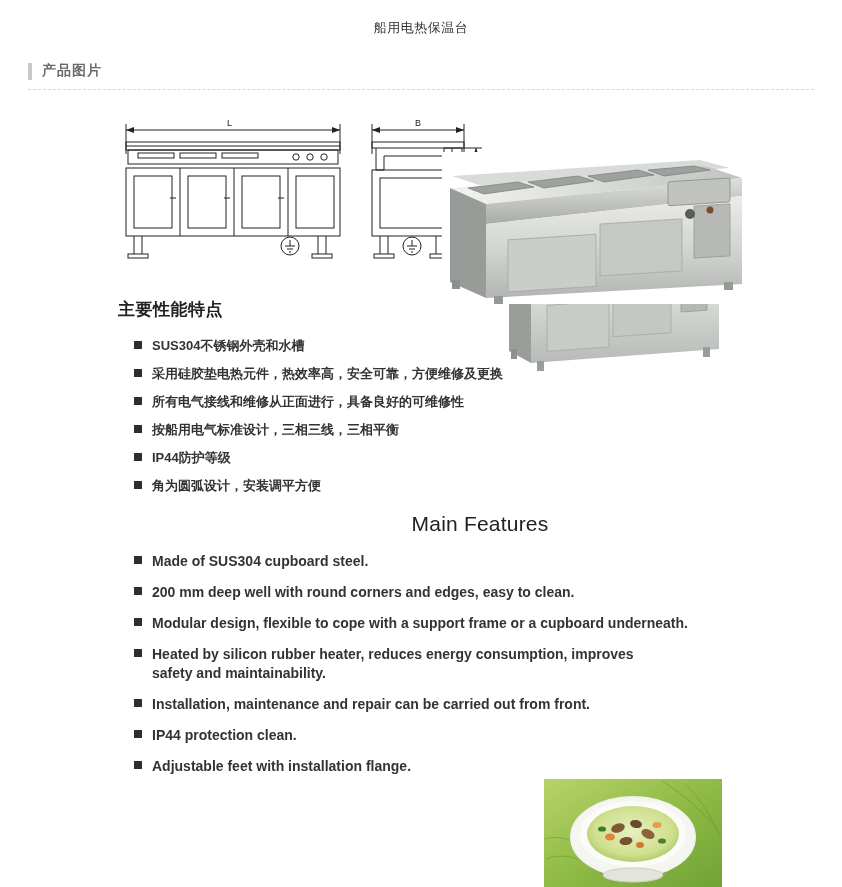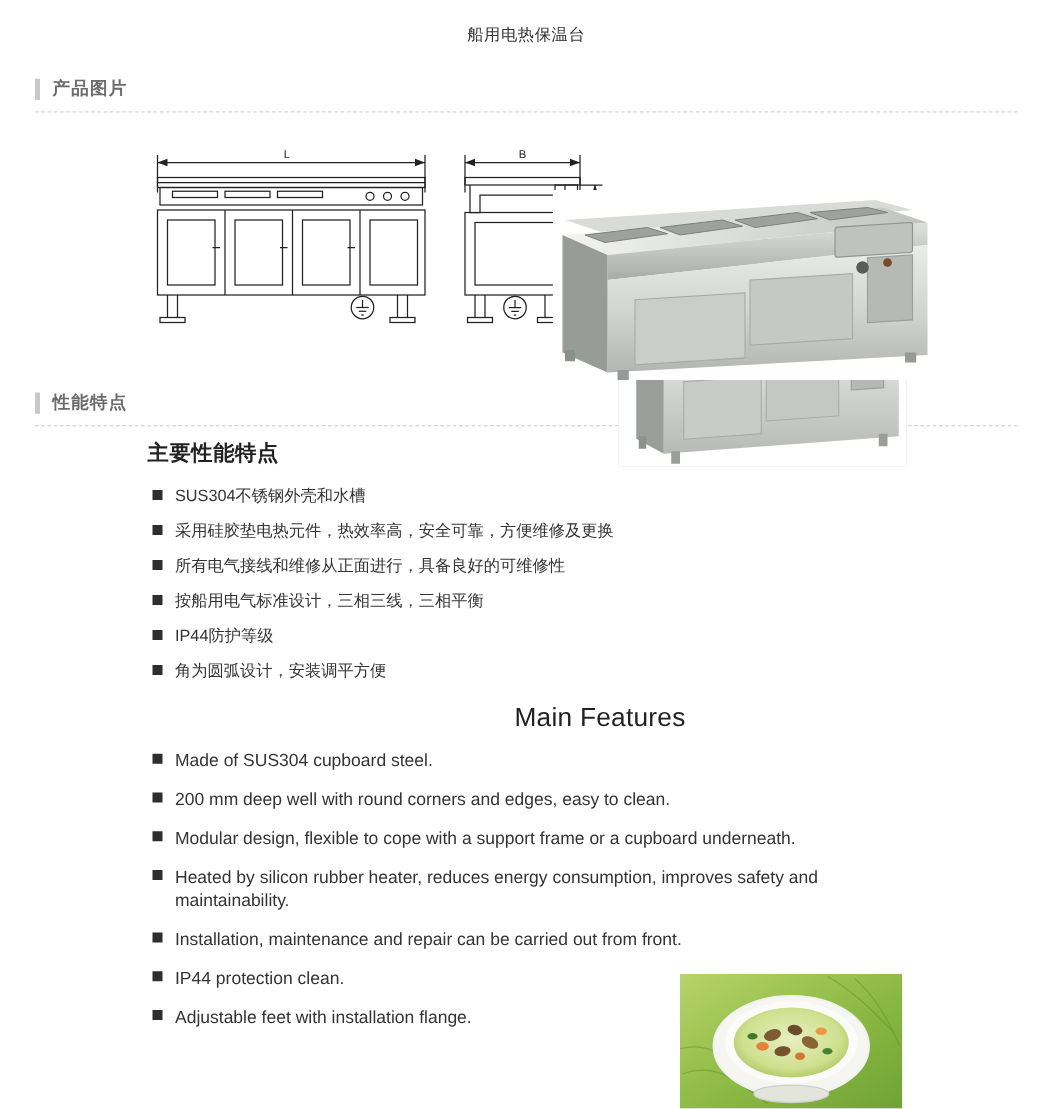--- a/index.html
+++ b/index.html
@@ -296,10 +296,6 @@
     </div>
   </div>
 
-  <div class="section-head">
-    <span class="section-bar"></span>
-    <span class="section-title">性能特点</span>
-  </div>
 
   <div class="features">
 

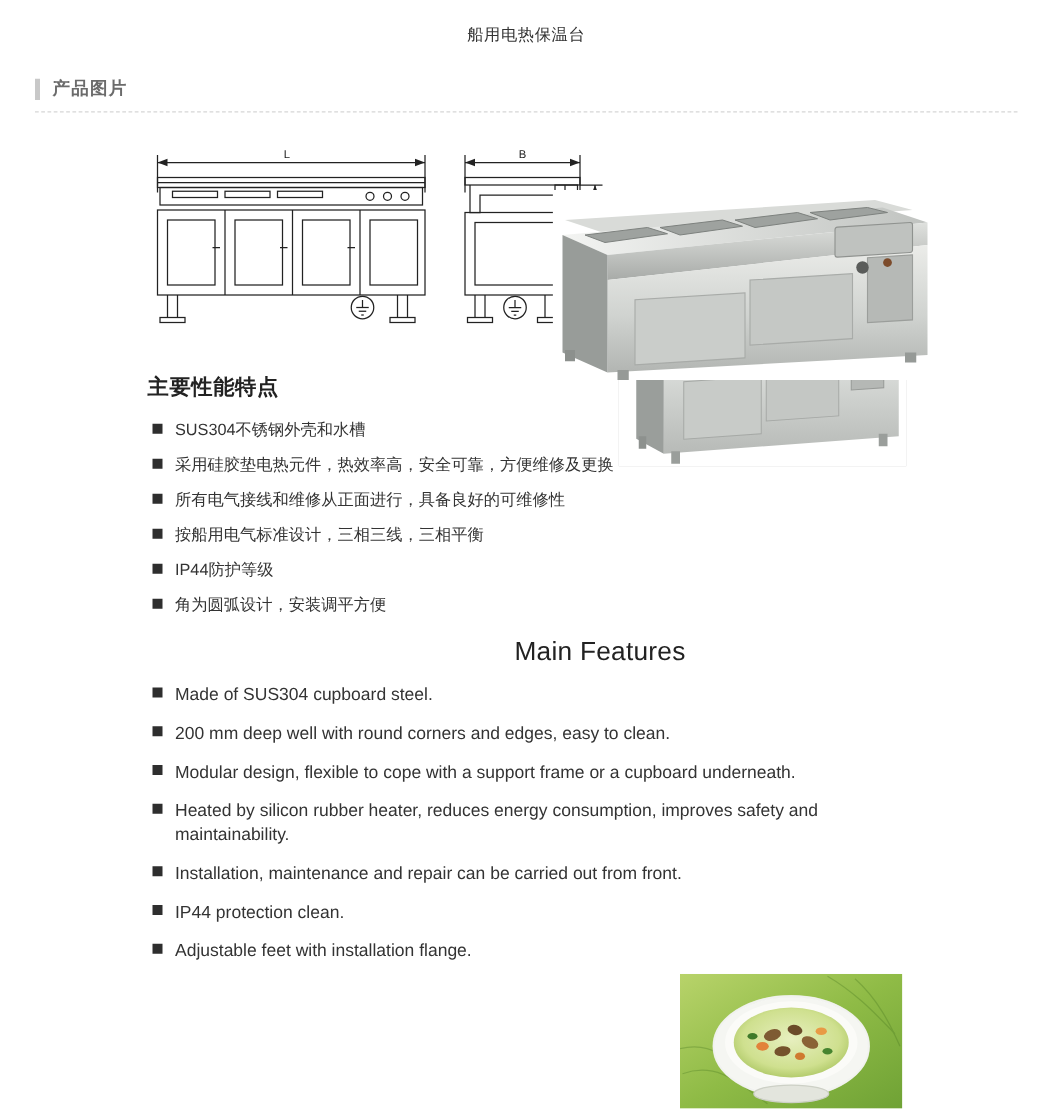--- a/index.html
+++ b/index.html
@@ -91,8 +91,9 @@
   }
   ul.feat-list {
     list-style: none;
-    margin: 4px;
+    margin: 16px;
     padding: 0;
+    font-weight: bold;
   }
   ul.feat-list li {
     position: relative;

